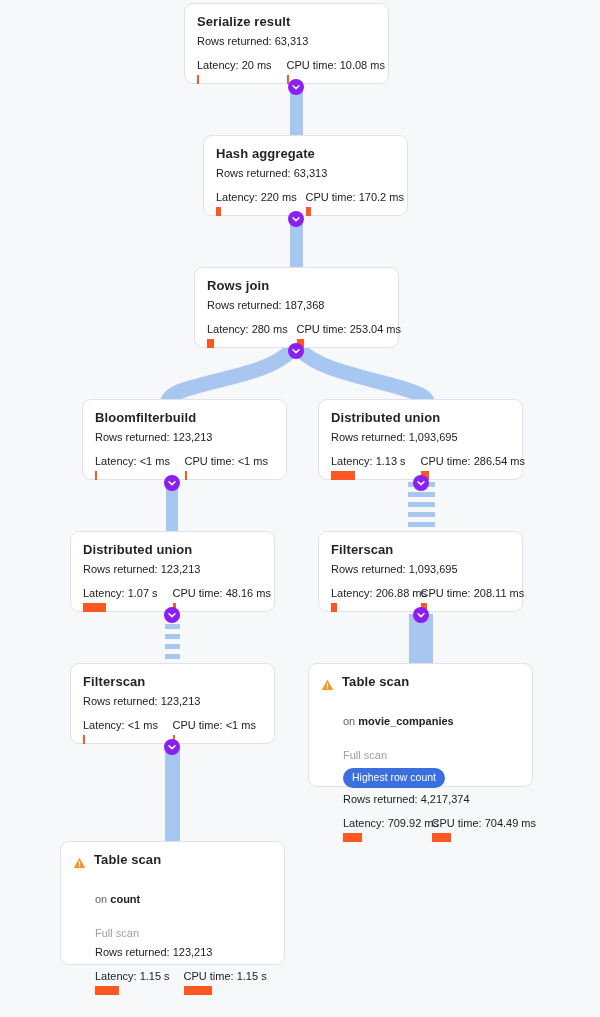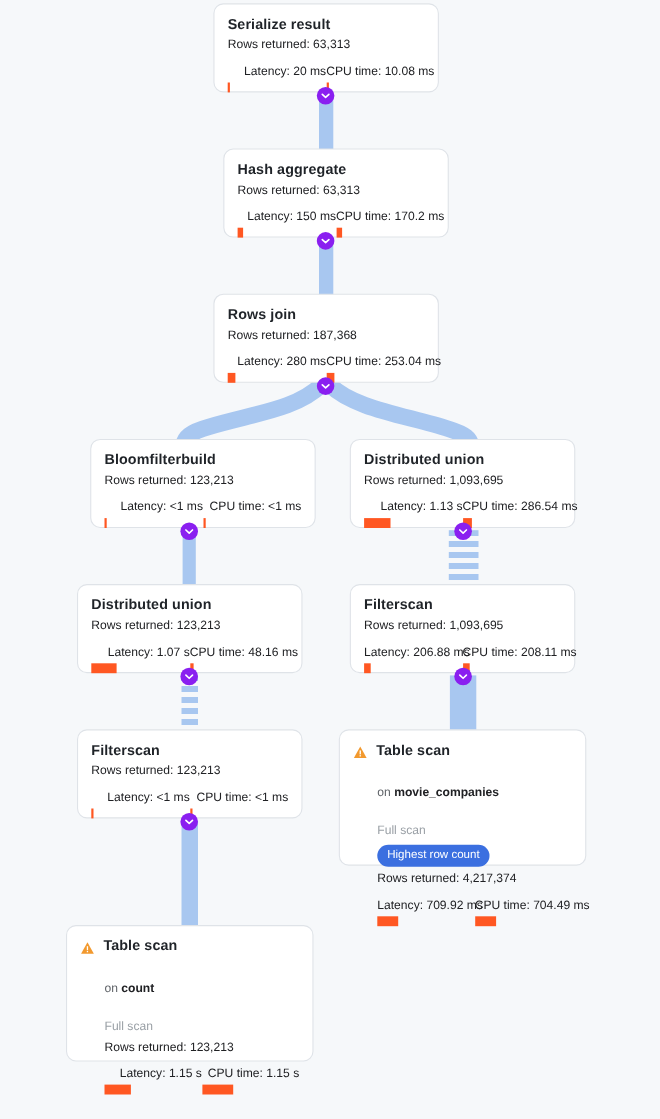--- a/index.html
+++ b/index.html
@@ -230,7 +230,7 @@
     </svg>
   </div>
 
-  <div class="node" style="left:194px; top:3px; width:205px; height:81px;">
+  <div class="node" style="left:184px; top:3px; width:205px; height:81px;">
     <div class="node-head">
       <div class="node-title">Serialize result</div>
     </div>

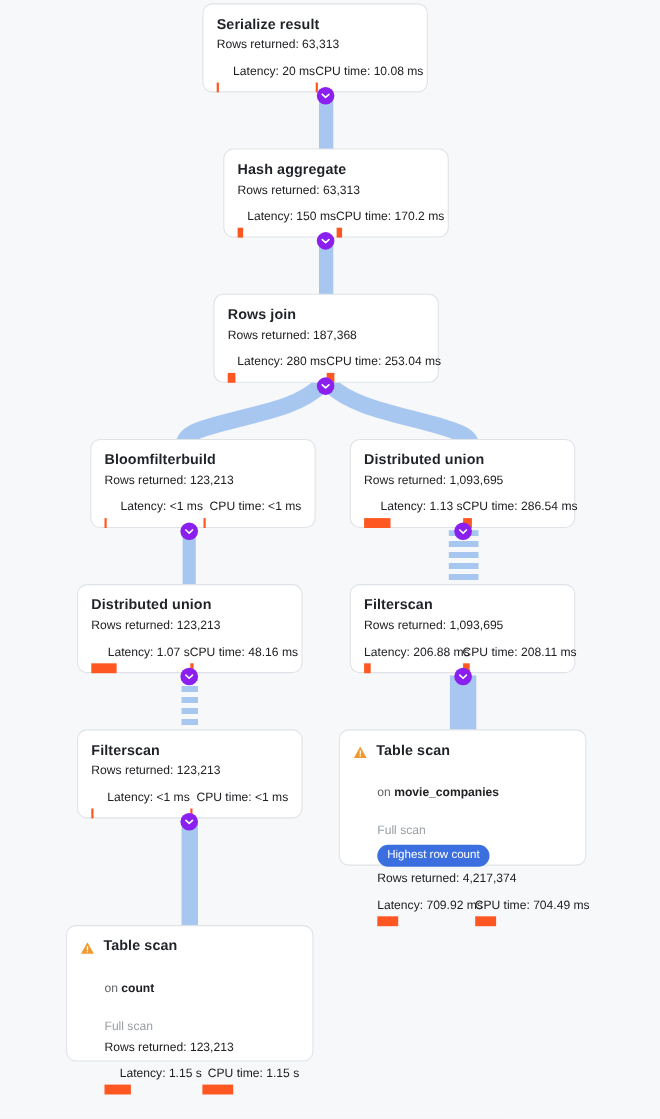--- a/index.html
+++ b/index.html
@@ -140,7 +140,6 @@
   .metric {
     width: 50%;
     box-sizing: border-box;
-    text-align: right;
   }
   .metric-label {
     font-size: 11px;

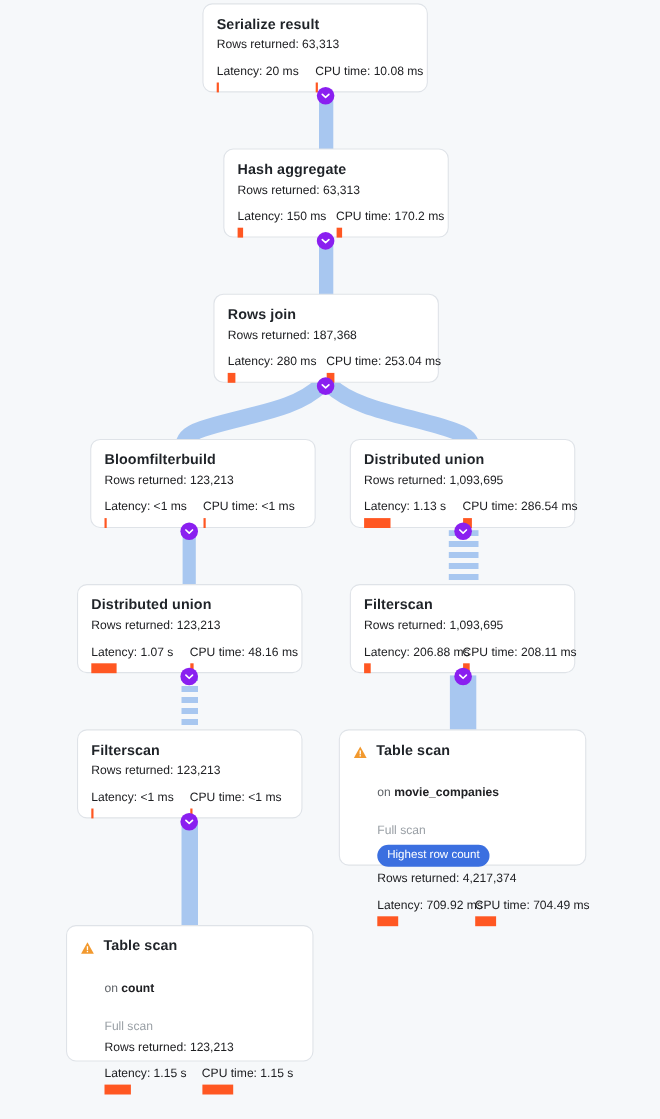--- a/index.html
+++ b/index.html
@@ -253,7 +253,7 @@
     <div class="rows-line">Rows returned: 63,313</div>
     <div class="metrics">
       <div class="metric">
-        <div class="metric-label">Latency: 150 ms</div>
+        <div class="metric-label">Latency: 220 ms</div>
         <div class="metric-bar" style="width:5px;"></div>
       </div>
       <div class="metric">

